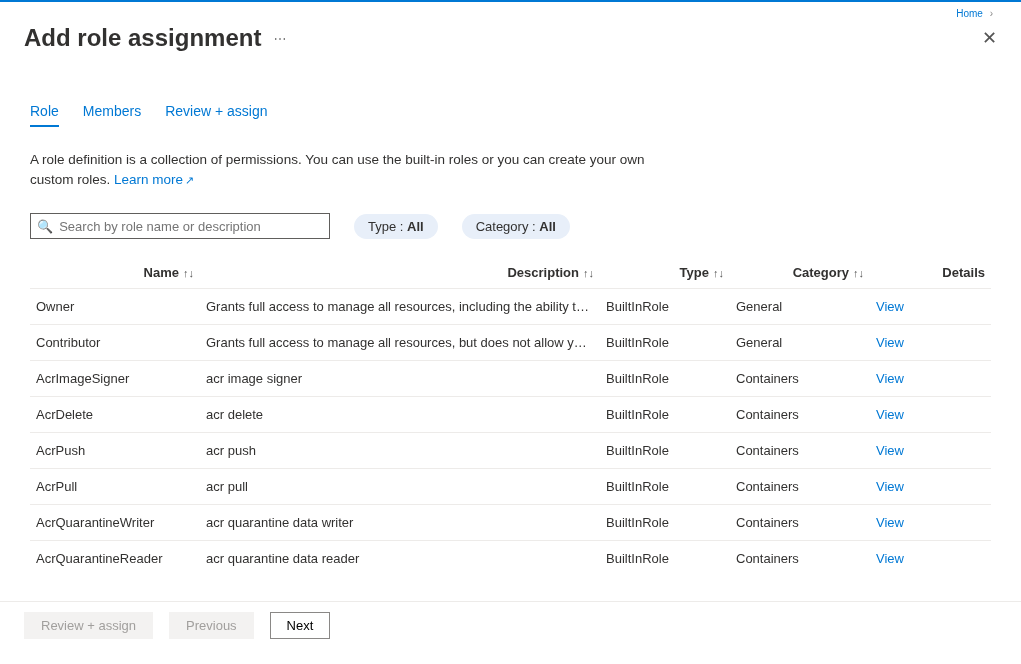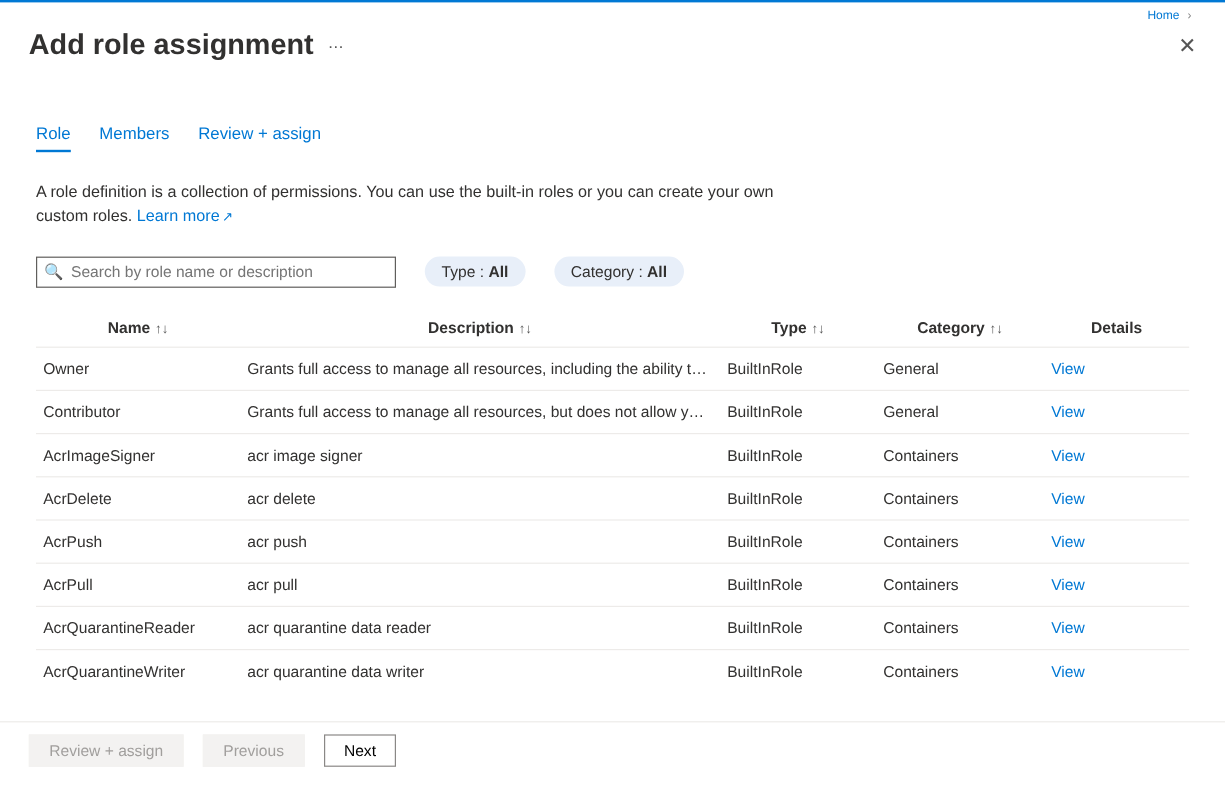--- a/index.html
+++ b/index.html
@@ -27,7 +27,7 @@
   .pill { background: #e8eff9; border-radius: 16px; padding: 5px 14px; font-size: 13px; color: #323130; cursor: pointer; }
   .pill b { font-weight: 600; }
   .table { width: 100%; margin-top: 18px; border-collapse: collapse; }
-  .table th { text-align: center; font-weight: 600; padding: 8px 6px; font-size: 13px; }
+  .table th { text-align: right; font-weight: 600; padding: 8px 6px; font-size: 13px; }
   .table th .sort { margin-left: 4px; color: #555; font-size: 11px; }
   .table td { padding: 10px 6px; font-size: 13px; border-top: 1px solid #edebe9; white-space: nowrap; overflow: hidden; text-overflow: ellipsis; }
   .col-name { width: 170px; max-width:170px; }

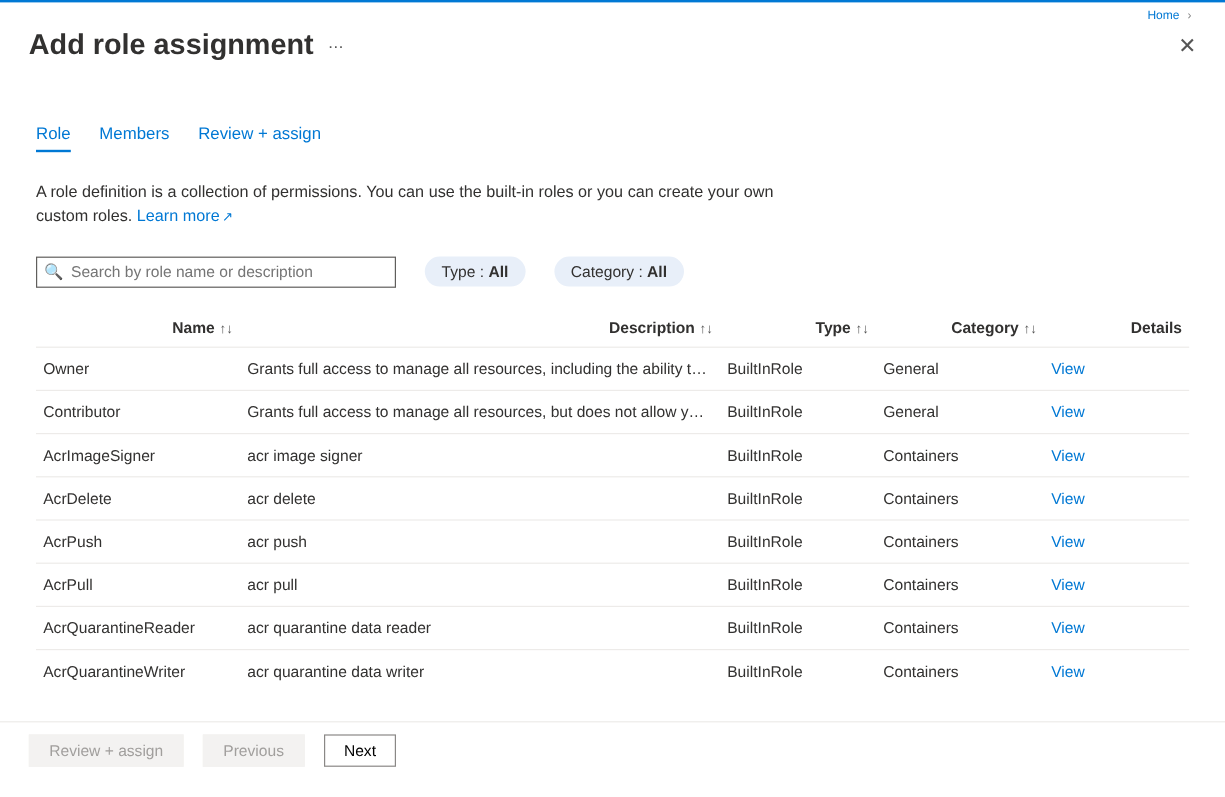--- a/index.html
+++ b/index.html
@@ -144,15 +144,15 @@
               <td class="col-det"><a>View</a></td>
             </tr>
             <tr>
-              <td class="col-name">AcrQuarantineReader</td>
-              <td class="col-desc">acr quarantine data reader</td>
+              <td class="col-name">AcrQuarantineWriter</td>
+              <td class="col-desc">acr quarantine data writer</td>
               <td class="col-type">BuiltInRole</td>
               <td class="col-cat">Containers</td>
               <td class="col-det"><a>View</a></td>
             </tr>
             <tr>
-              <td class="col-name">AcrQuarantineWriter</td>
-              <td class="col-desc">acr quarantine data writer</td>
+              <td class="col-name">AcrQuarantineReader</td>
+              <td class="col-desc">acr quarantine data reader</td>
               <td class="col-type">BuiltInRole</td>
               <td class="col-cat">Containers</td>
               <td class="col-det"><a>View</a></td>

